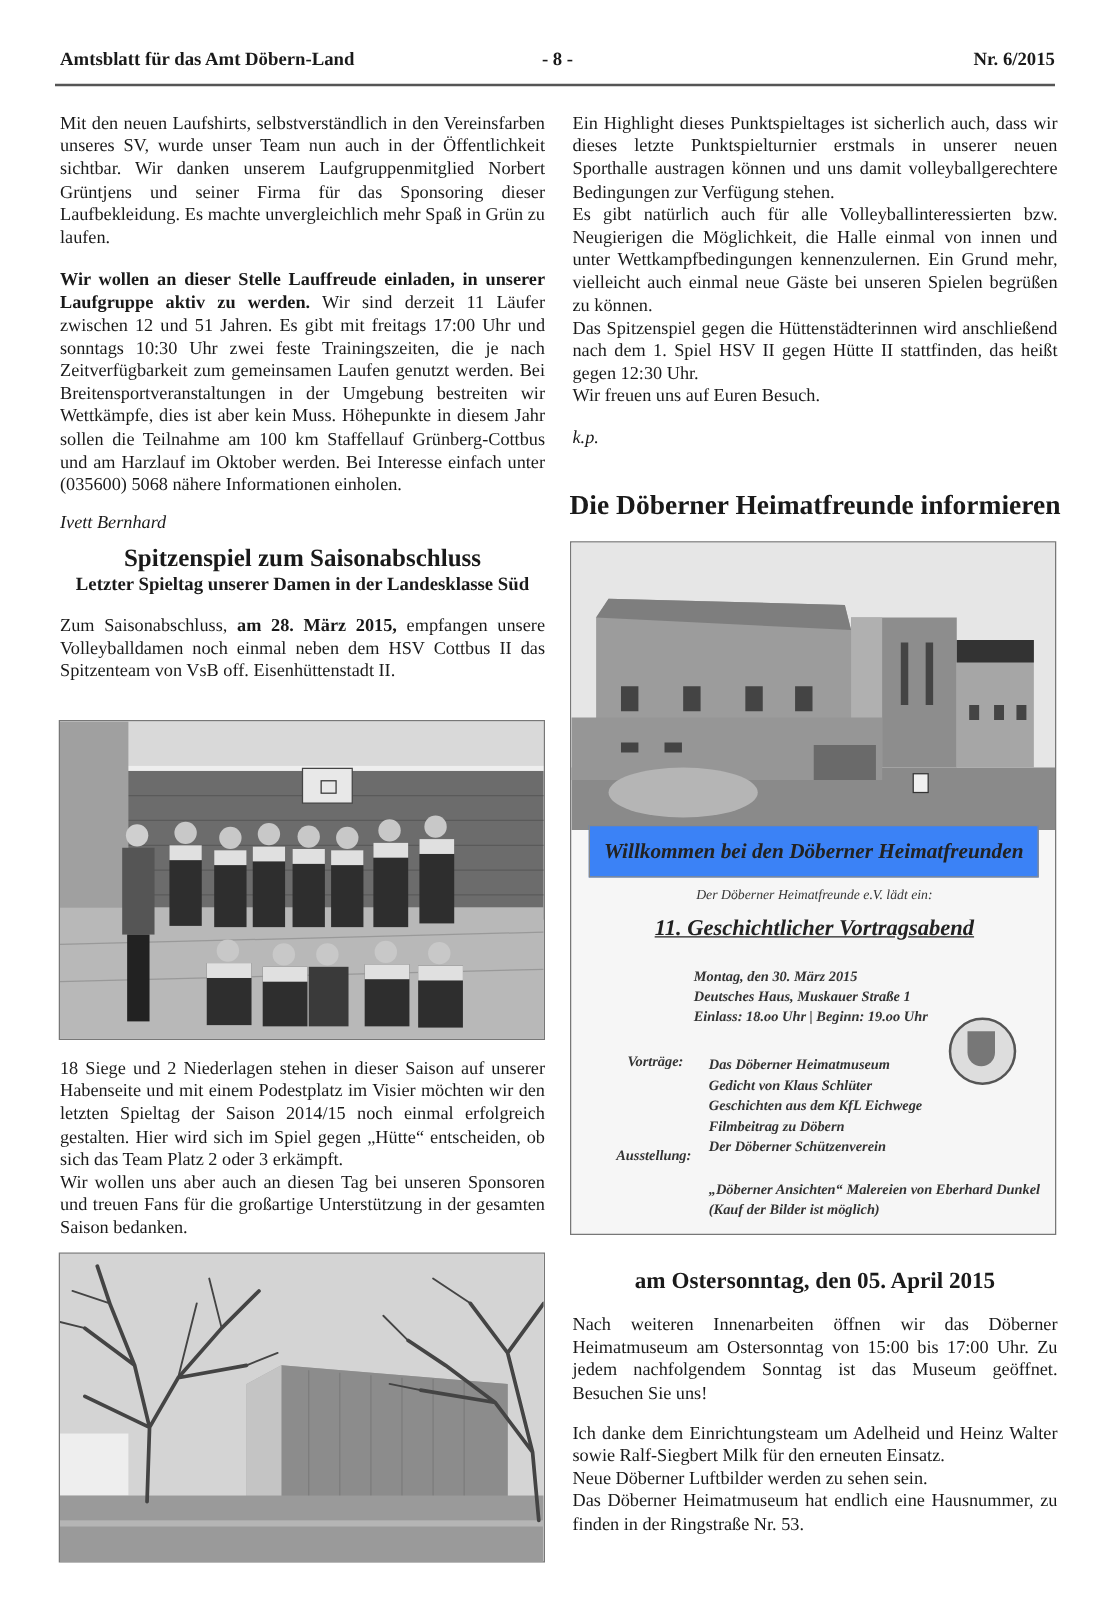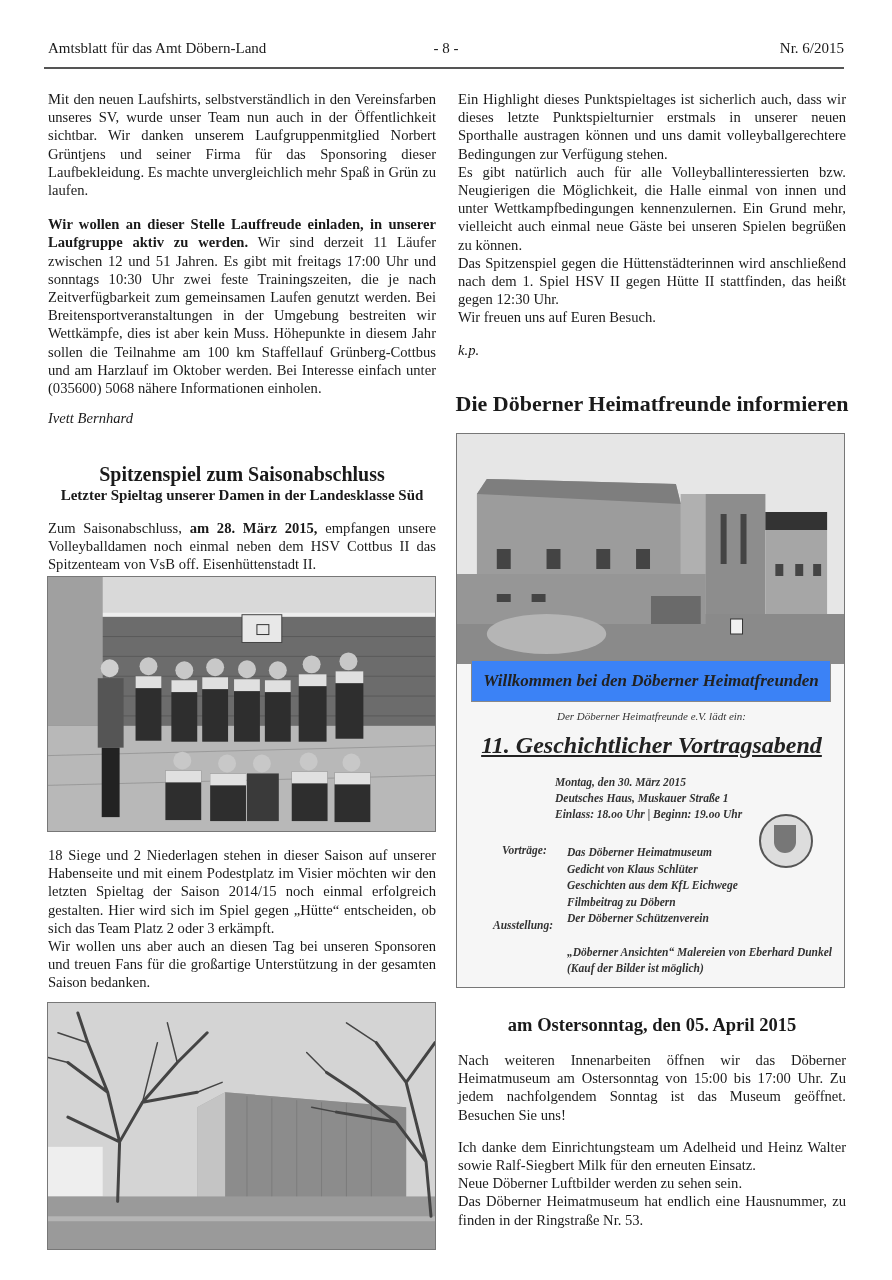--- a/index.html
+++ b/index.html
@@ -6,7 +6,7 @@
   body { width:892px; height:1280px; position:relative; overflow:hidden;
          font-family:"Liberation Serif", "DejaVu Serif", serif; color:#1a1a1a; }
   .header { position:absolute; left:48px; top:40px; width:796px; height:20px;
-            font-size:15px; }
+            font-size:15px;font-weight:bold; }
   .header .left { position:absolute; left:0; top:0; }
   .header .center { position:absolute; left:0; width:100%; text-align:center; top:0; }
   .header .right { position:absolute; right:0; top:0; }

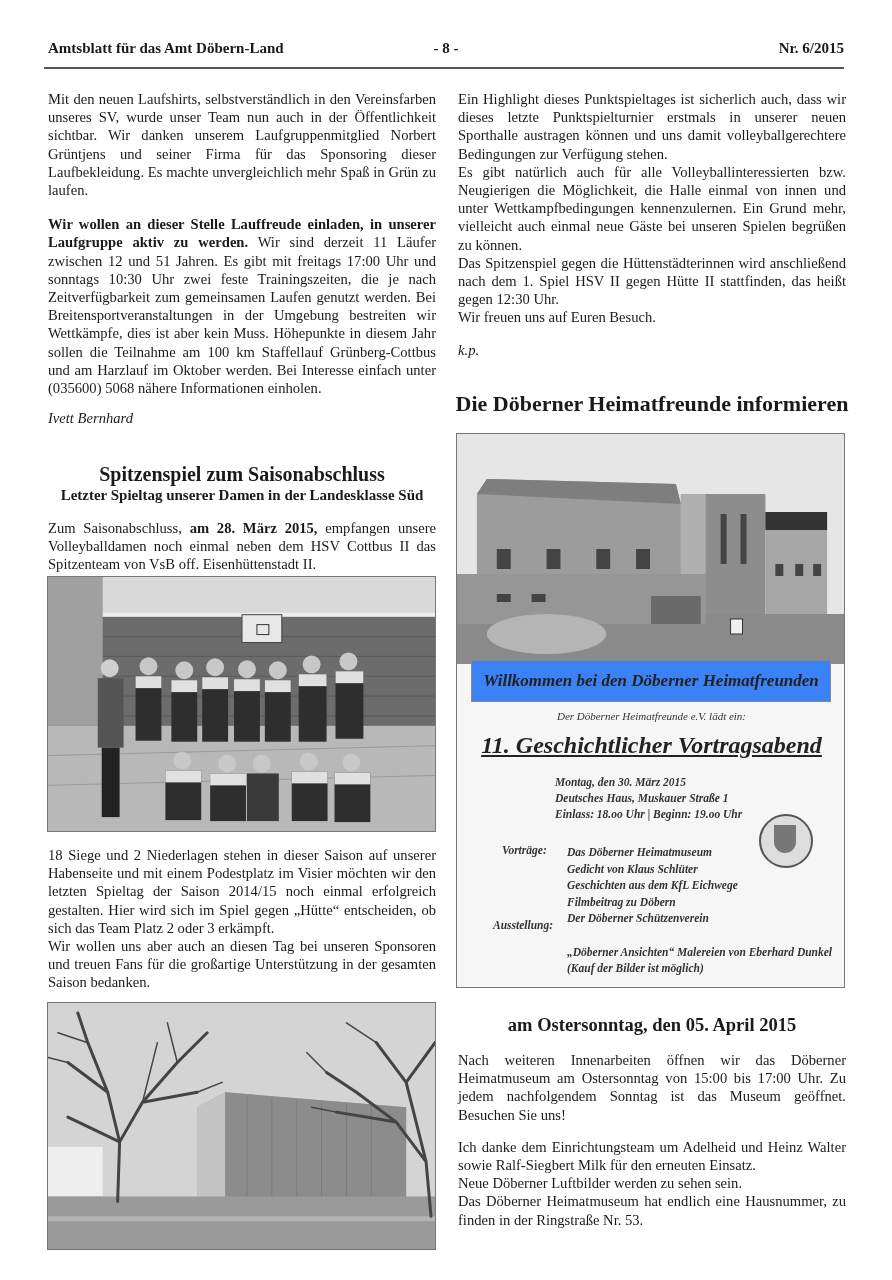--- a/index.html
+++ b/index.html
@@ -45,7 +45,7 @@
   <p class="sig">Ivett Bernhard</p>
 </div>
 
-<div class="col colL" style="top:462px;">
+<div class="col colL" style="top:435px;">
   <h2 class="h-big">Spitzenspiel zum Saisonabschluss</h2>
   <h2 class="h-sub">Letzter Spieltag unserer Damen in der Landesklasse Süd</h2>
   <div style="height:14px"></div>

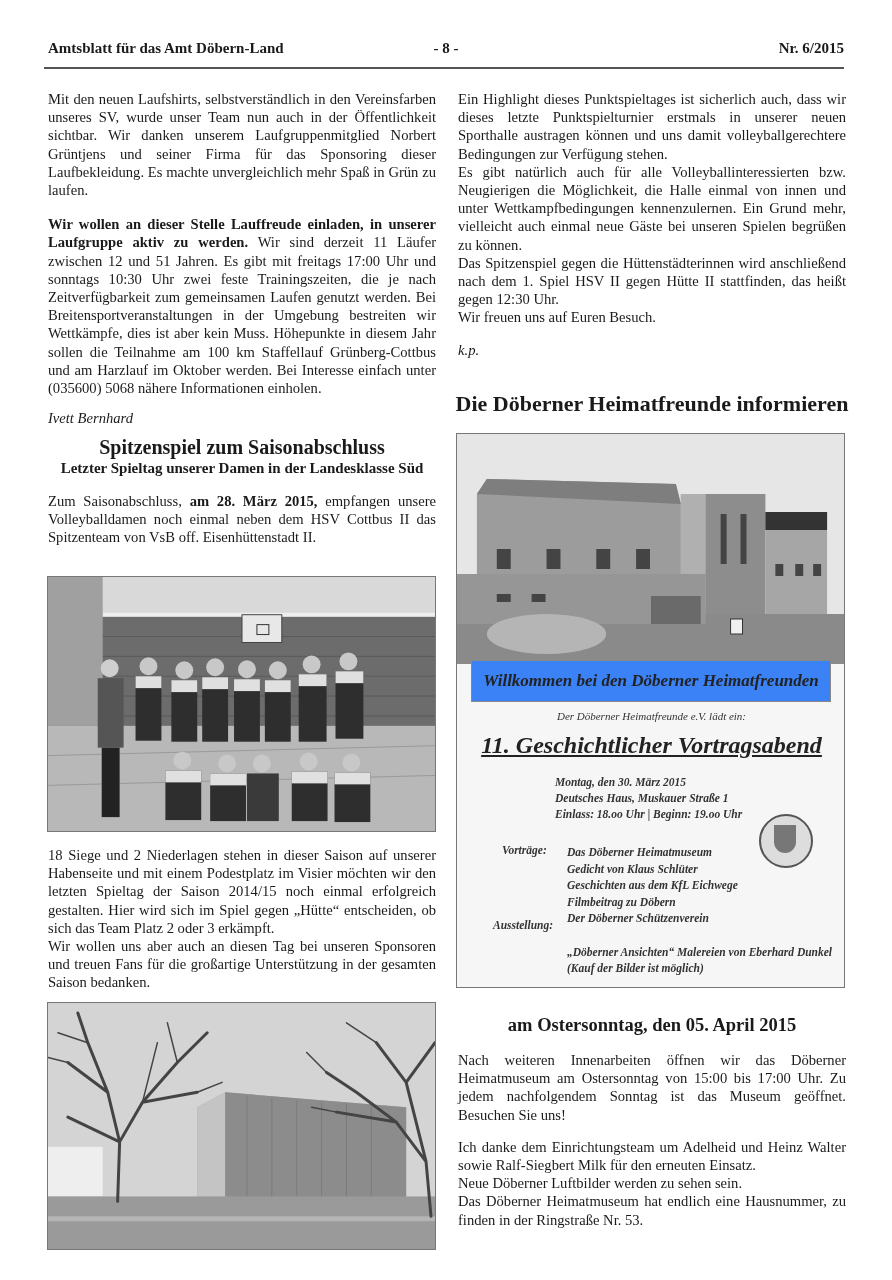--- a/index.html
+++ b/index.html
@@ -193,7 +193,7 @@
   </svg>
   <div style="position:absolute; left:14px; top:226px; width:358px; height:40px; background:#3b82f6; border:1px solid #888; display:flex; align-items:center; justify-content:center; font-style:italic; font-weight:bold; font-size:17px; color:#222;">Willkommen bei den Döberner Heimatfreunden</div>
   <div style="position:absolute; left:0; top:276px; width:389px; text-align:center; font-style:italic; font-size:11px; color:#333;">Der Döberner Heimatfreunde e.V. lädt ein:</div>
-  <div style="position:absolute; left:0; top:298px; width:389px; text-align:center; font-style:italic; font-weight:bold; font-size:24px; text-decoration:underline; color:#222;">11. Geschichtlicher Vortragsabend</div>
+  <div style="position:absolute; left:0; top:298px; width:389px; text-align:center; font-style:italic; font-weight:bold; font-size:18px; text-decoration:underline; color:#222;">11. Geschichtlicher Vortragsabend</div>
   <div style="position:absolute; left:98px; top:340px; font-style:italic; font-weight:bold; font-size:11.5px; line-height:16px; color:#333;">
     <div>Montag, den 30. März 2015</div>
     <div>Deutsches Haus, Muskauer Straße 1</div>

